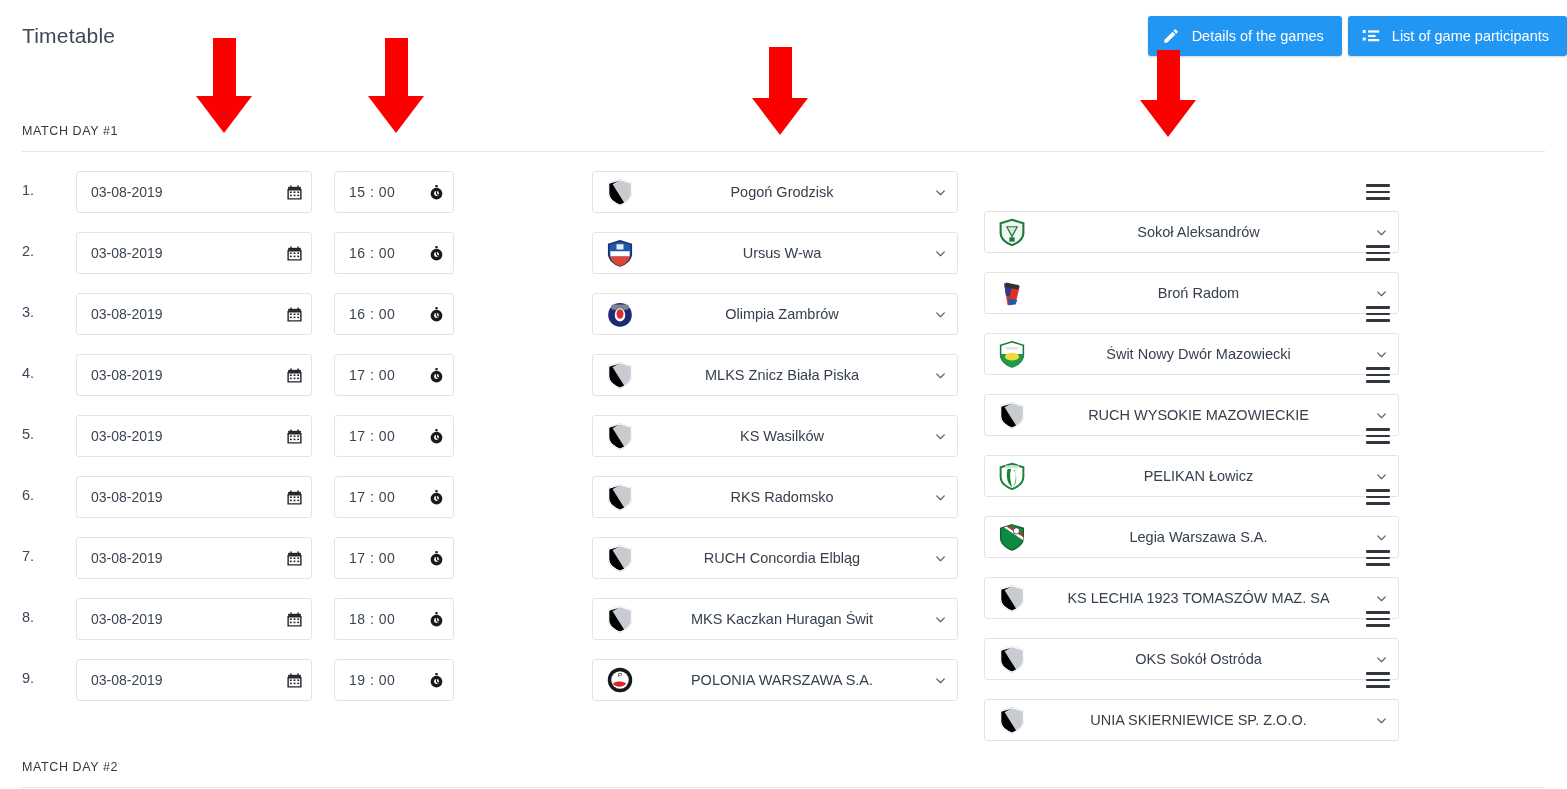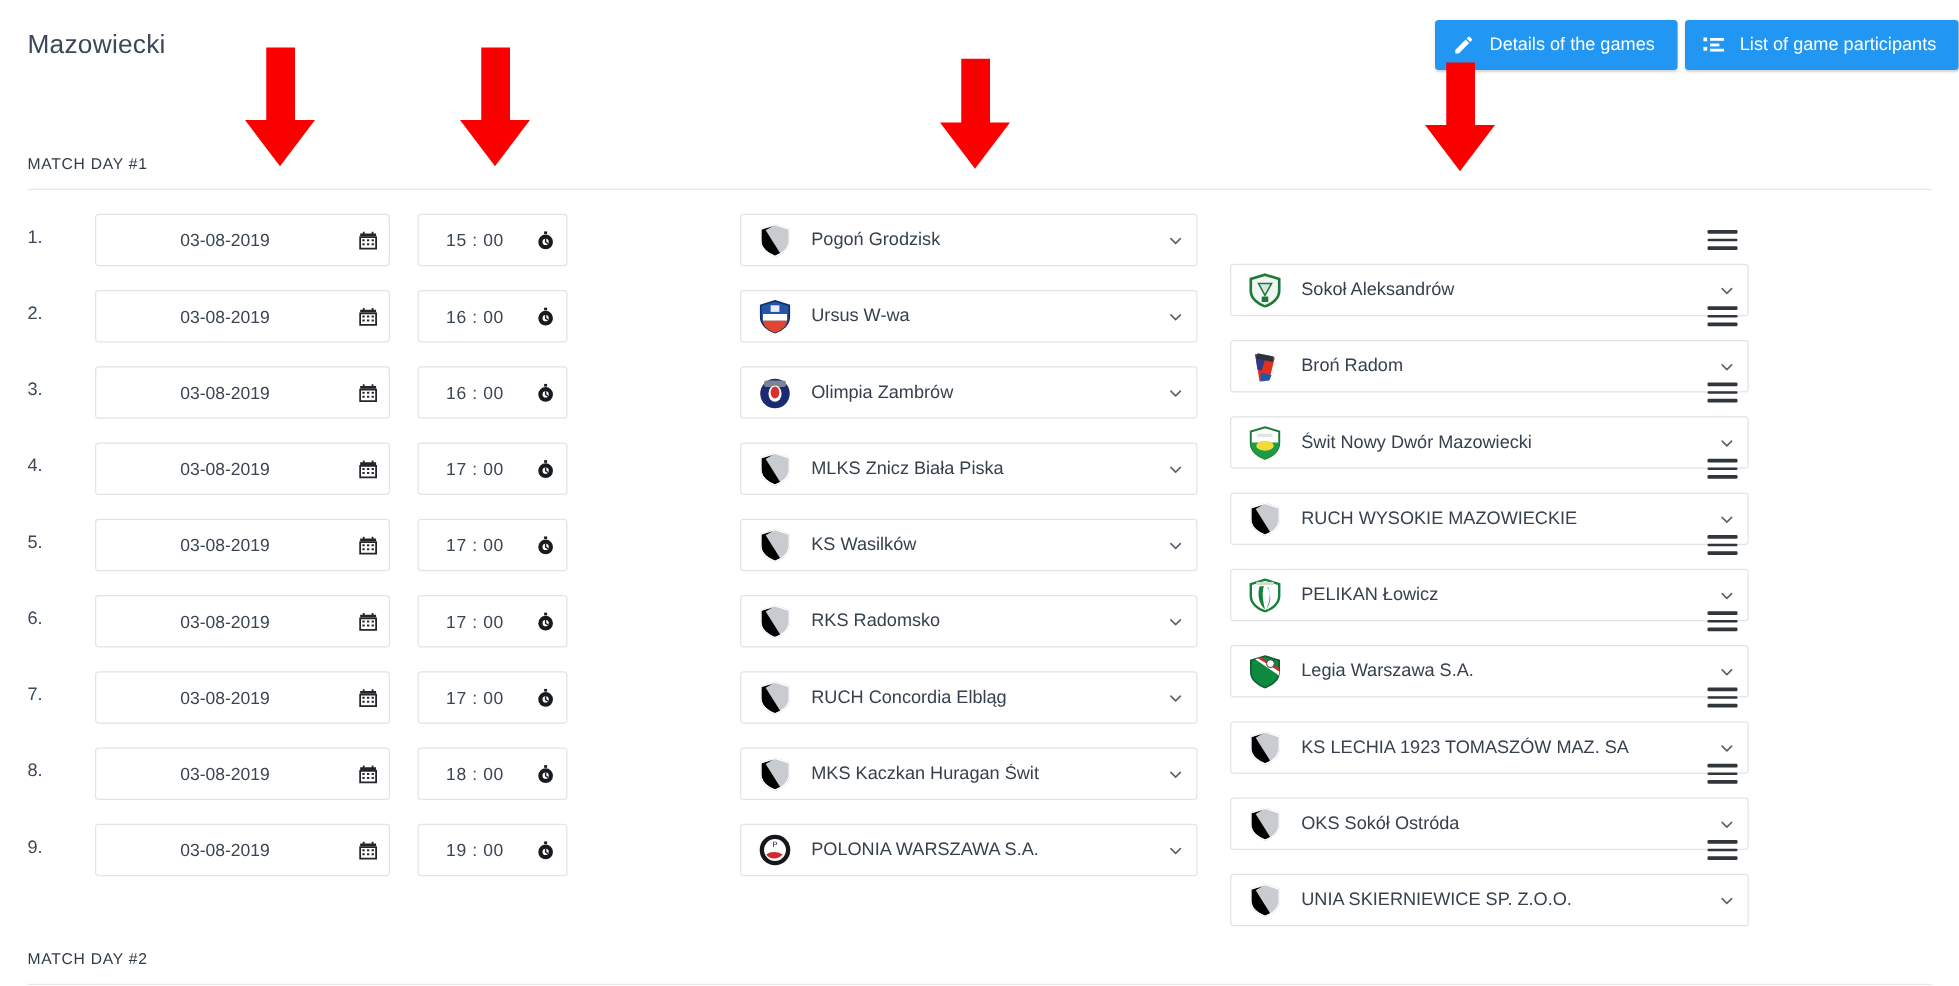--- a/index.html
+++ b/index.html
@@ -122,7 +122,7 @@
 
 <div class="page">
 
-  <div class="page-title">Mazowiecki</div>
+  <div class="page-title">Timetable</div>
 
   <div class="header-actions">
     <button class="btn">

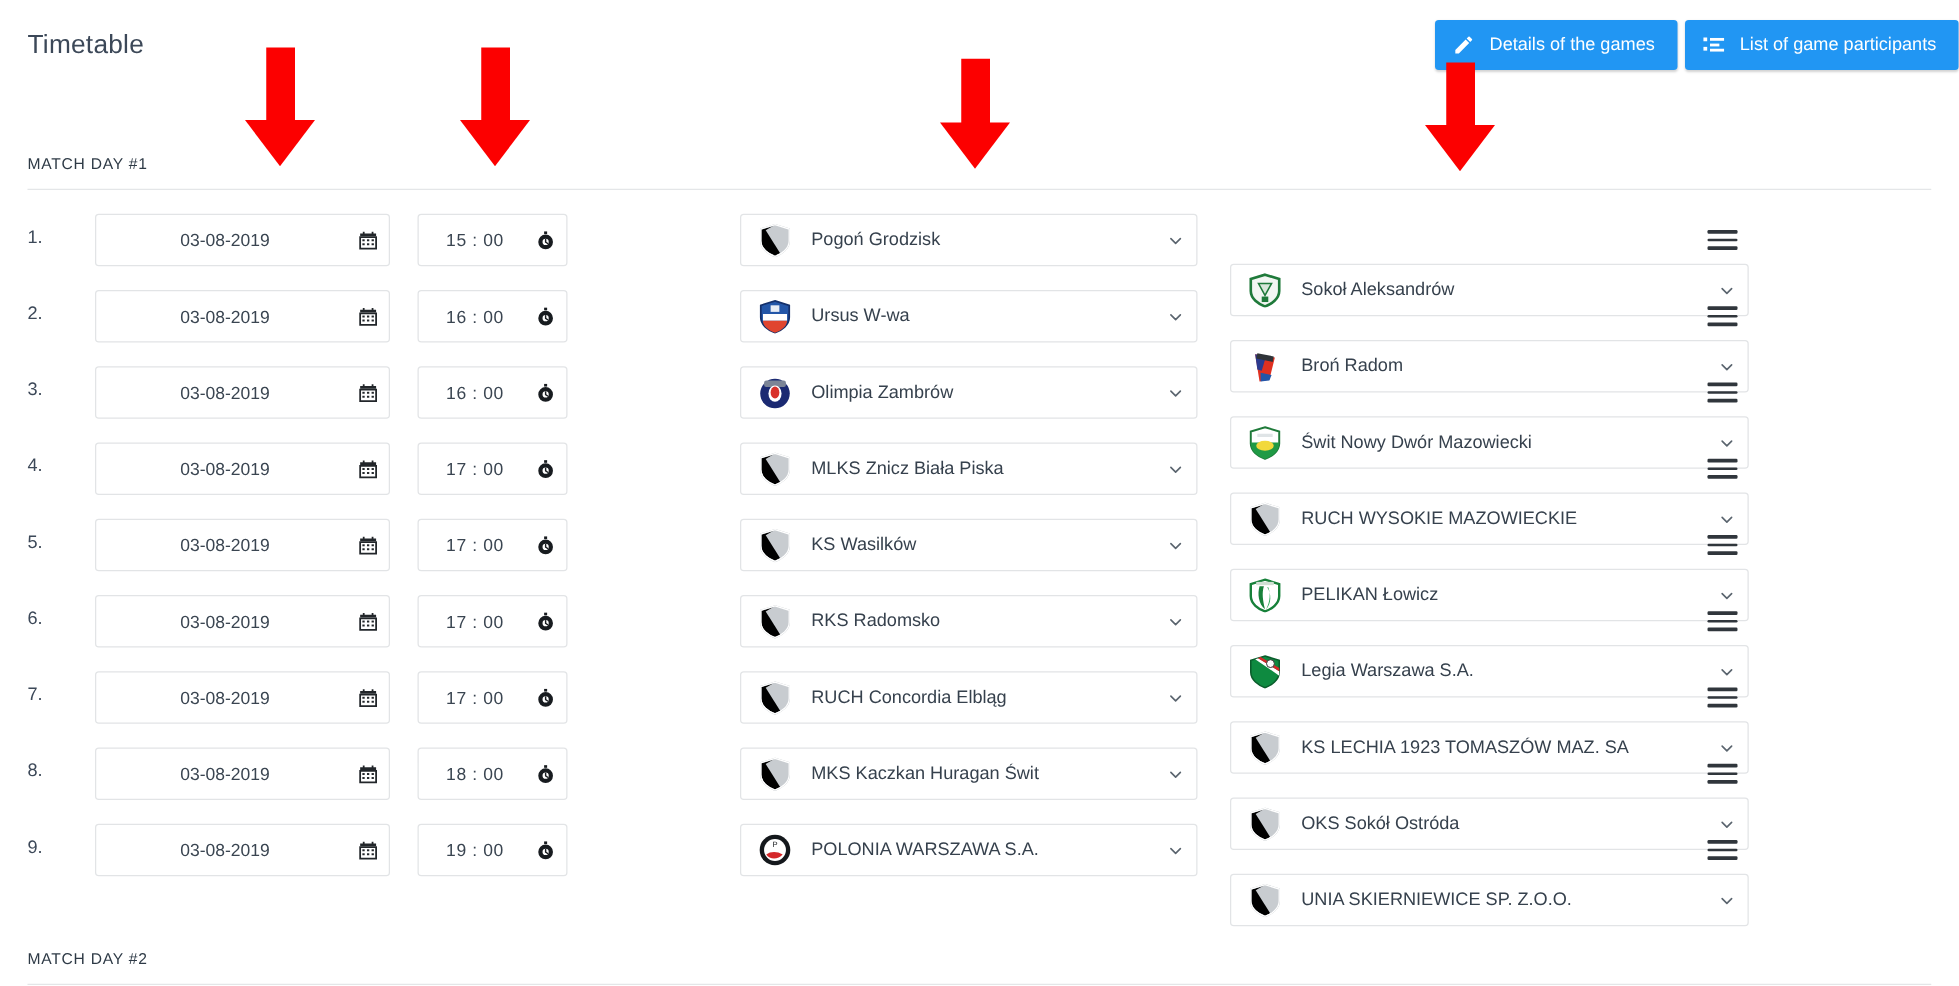--- a/index.html
+++ b/index.html
@@ -66,7 +66,7 @@
     border: none; outline: none; background: transparent;
     font-family: "Liberation Sans", sans-serif;
     font-size: 14px; color: #3a4551;
-    padding: 0 8px 0 14px; width: 100%; height: 100%; text-align: center;
+    padding: 0 8px 0 14px; width: 100%; height: 100%;
   }
   .field.time input { padding-left: 14px; letter-spacing: .5px; }
   .field .fico {

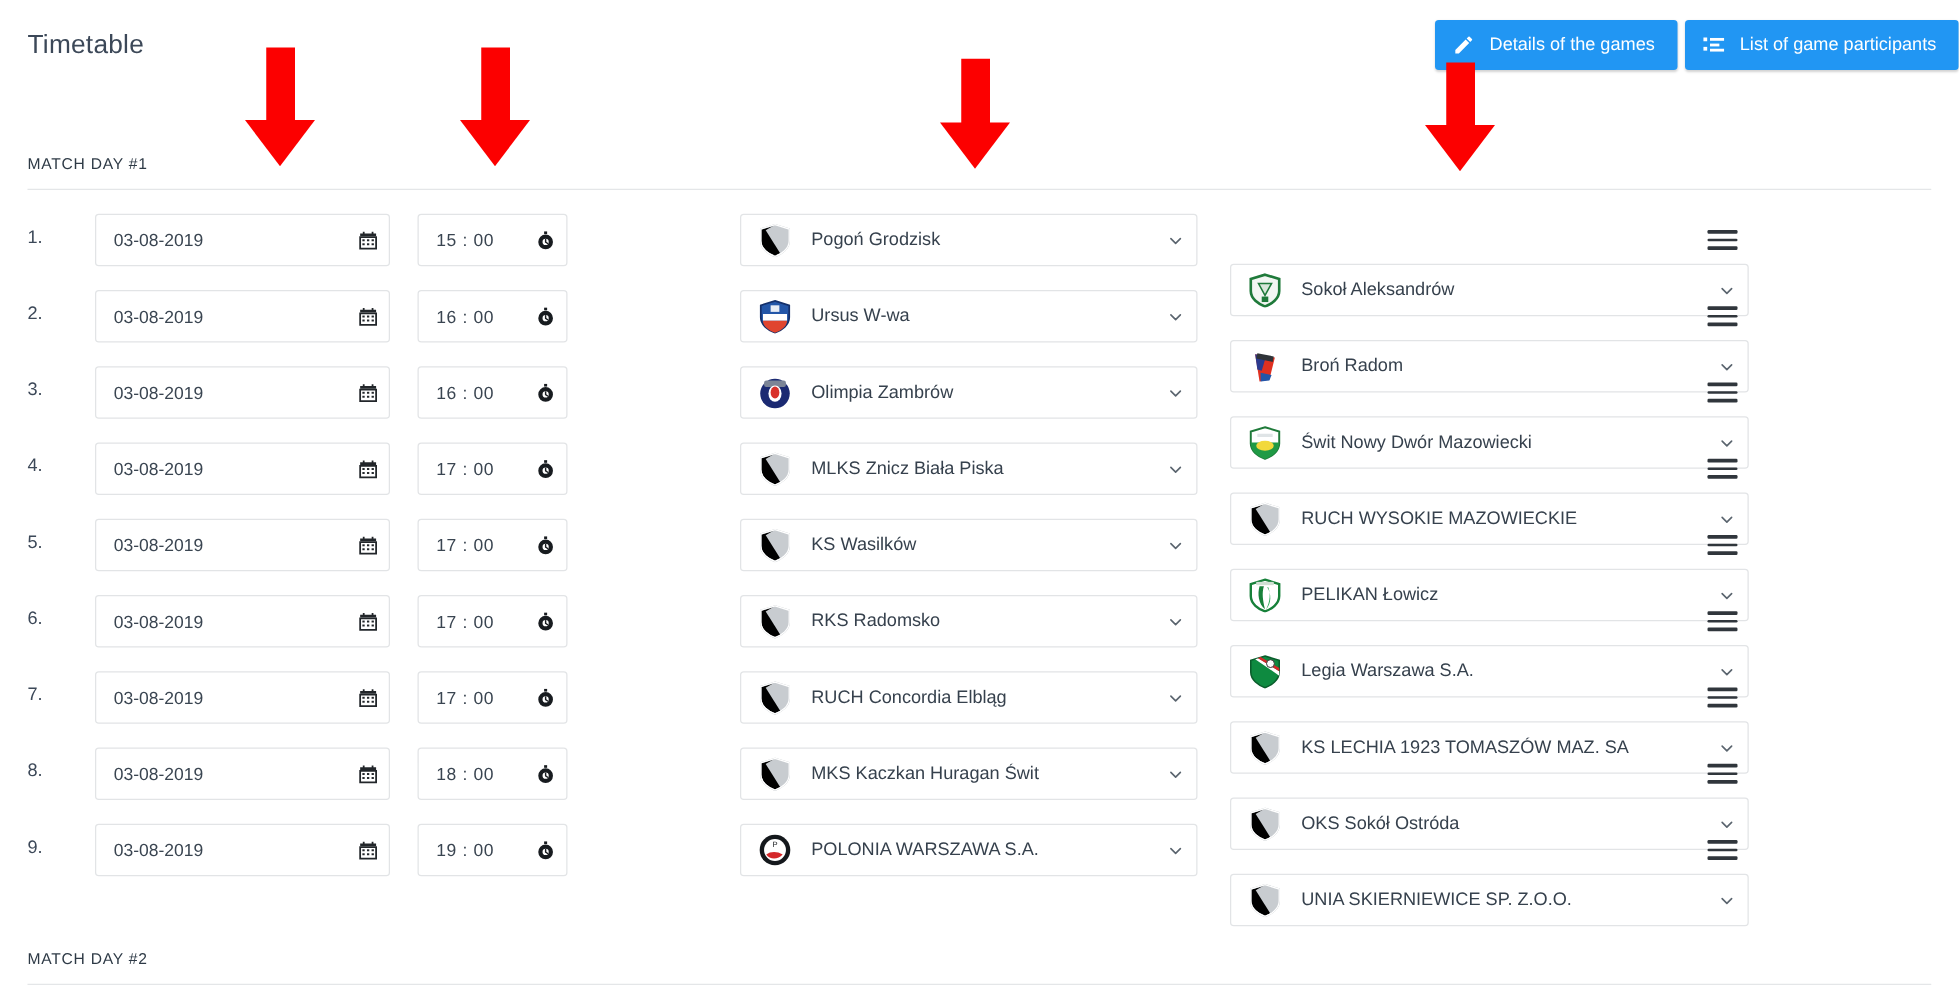--- a/index.html
+++ b/index.html
@@ -90,7 +90,7 @@
   .team .tname {
     flex: 1 1 auto; padding-left: 14px; padding-right: 8px;
     font-size: 14.5px; color: #36414d;
-    white-space: nowrap; overflow: hidden; text-overflow: ellipsis;
+    white-space: nowrap; overflow: hidden; text-overflow: ellipsis; text-align: center;
   }
   .team .caret {
     flex: 0 0 34px; display:flex; align-items:center; justify-content:center;

